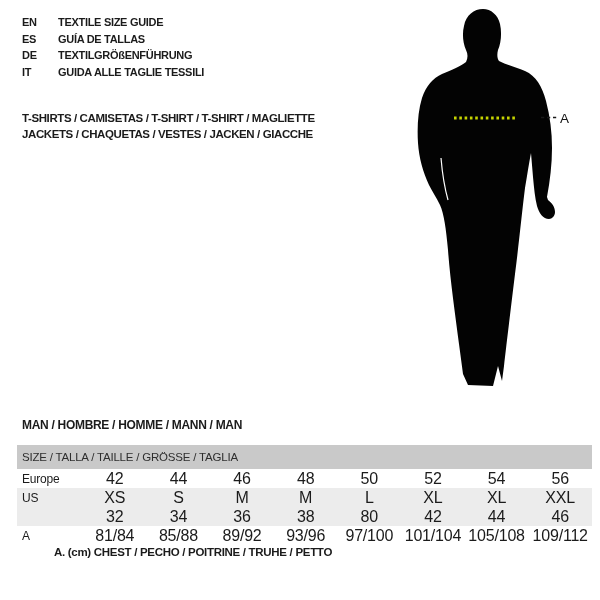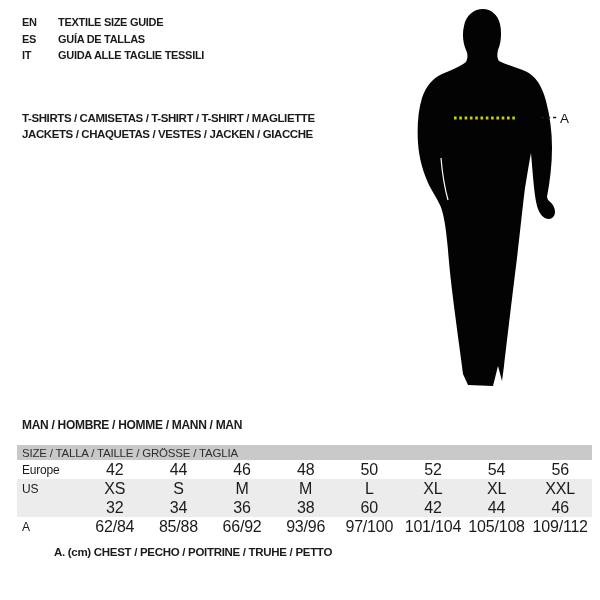--- a/index.html
+++ b/index.html
@@ -46,6 +46,10 @@
   <div class="lang-row">
     <span class="lang-code">ES</span>
     <span class="lang-label">GUÍA DE TALLAS</span>
+  </div>
+  <div class="lang-row">
+    <span class="lang-code">DE</span>
+    <span class="lang-label">TEXTILGRÖßENFÜHRUNG</span>
   </div>
   <div class="lang-row">
     <span class="lang-code">IT</span>

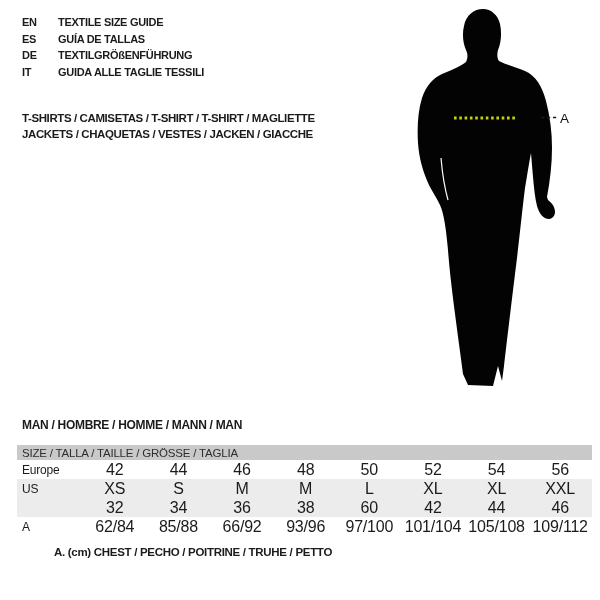--- a/index.html
+++ b/index.html
@@ -27,7 +27,7 @@
   .section-heading { position:absolute; left:22px; top:418px; font-size:12px; font-weight:bold; letter-spacing:-0.3px; }
   
   .size-table { position:absolute; left:17px; top:445px; width:575px; }
-  .t-header { height:15px; display:flex; align-items:center; padding-left:5px;
+  .t-header { height:24px; display:flex; align-items:center; padding-left:5px;
               font-size:11.5px; letter-spacing:-0.2px; color:#2e2e2e; }
   .t-row { display:flex; height:19px; align-items:center; }
   .t-label { width:66px; padding-left:5px; font-size:12px; letter-spacing:-0.2px; }

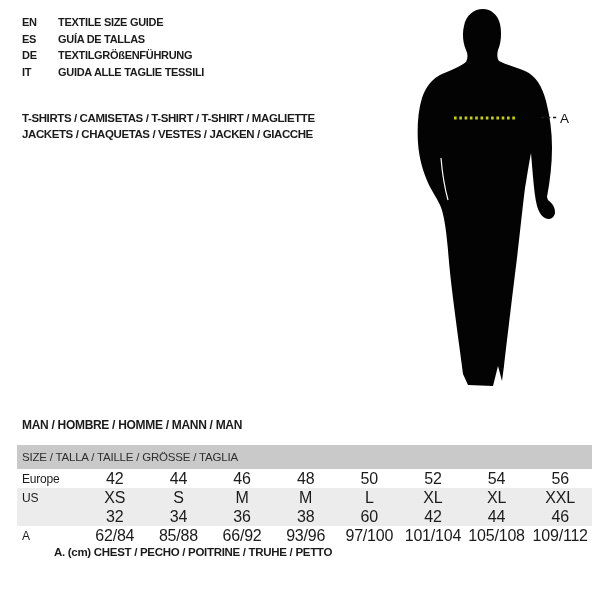--- a/index.html
+++ b/index.html
@@ -140,7 +140,7 @@
     <span class="t-cell">34</span>
     <span class="t-cell">36</span>
     <span class="t-cell">38</span>
-    <span class="t-cell">60</span>
+    <span class="t-cell">80</span>
     <span class="t-cell">42</span>
     <span class="t-cell">44</span>
     <span class="t-cell">46</span>

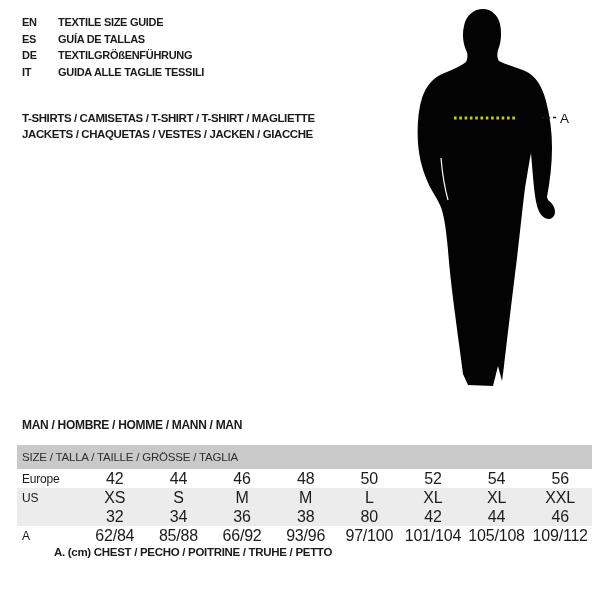--- a/index.html
+++ b/index.html
@@ -148,7 +148,7 @@
 
   <div class="t-row">
     <span class="t-label">A</span>
-    <span class="t-cell">62/84</span>
+    <span class="t-cell">81/84</span>
     <span class="t-cell">85/88</span>
     <span class="t-cell">66/92</span>
     <span class="t-cell">93/96</span>

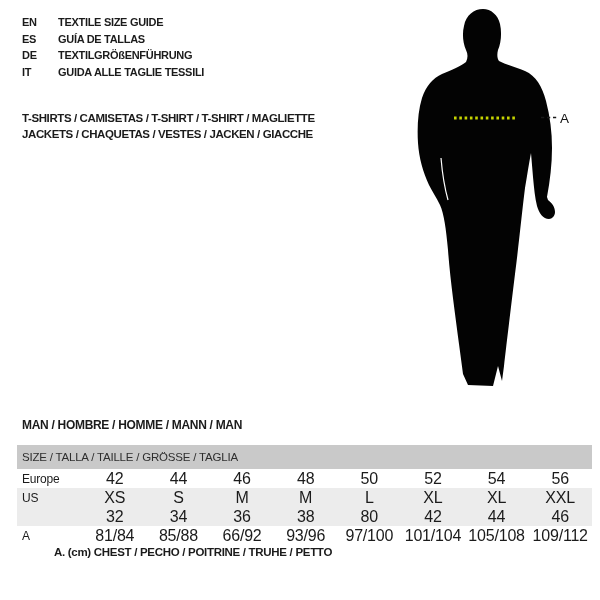--- a/index.html
+++ b/index.html
@@ -150,7 +150,7 @@
     <span class="t-label">A</span>
     <span class="t-cell">81/84</span>
     <span class="t-cell">85/88</span>
-    <span class="t-cell">66/92</span>
+    <span class="t-cell">89/92</span>
     <span class="t-cell">93/96</span>
     <span class="t-cell">97/100</span>
     <span class="t-cell">101/104</span>

